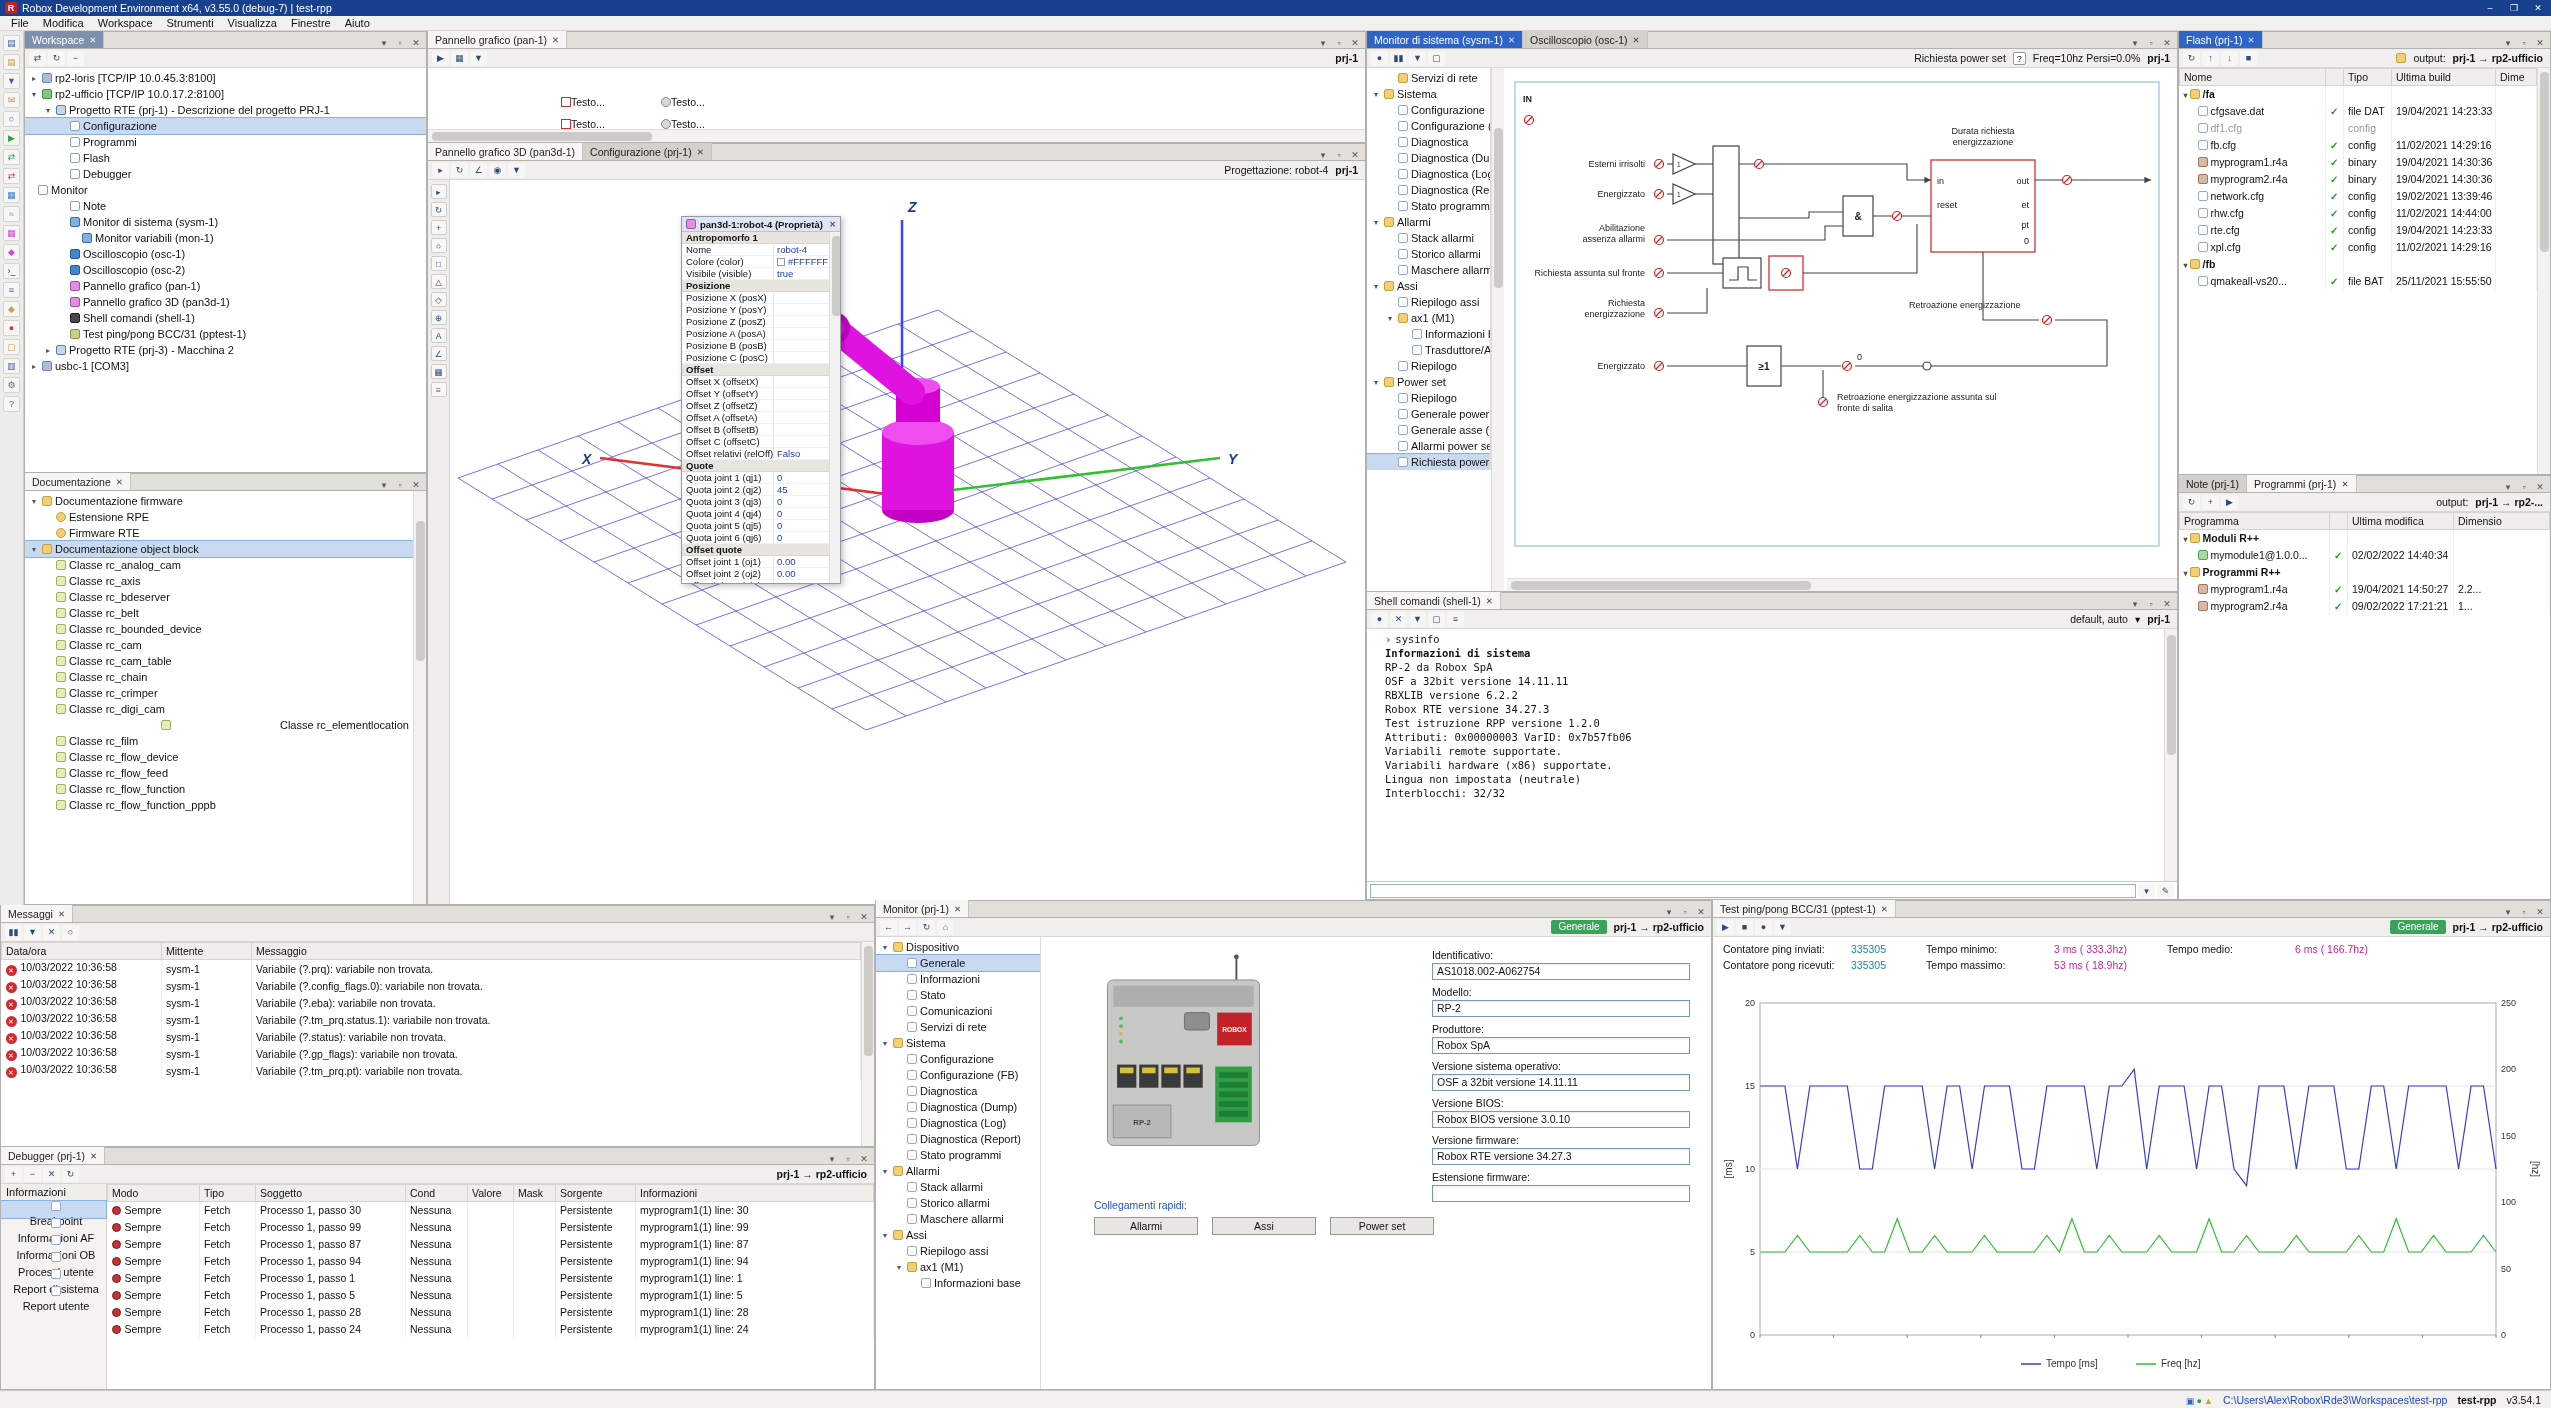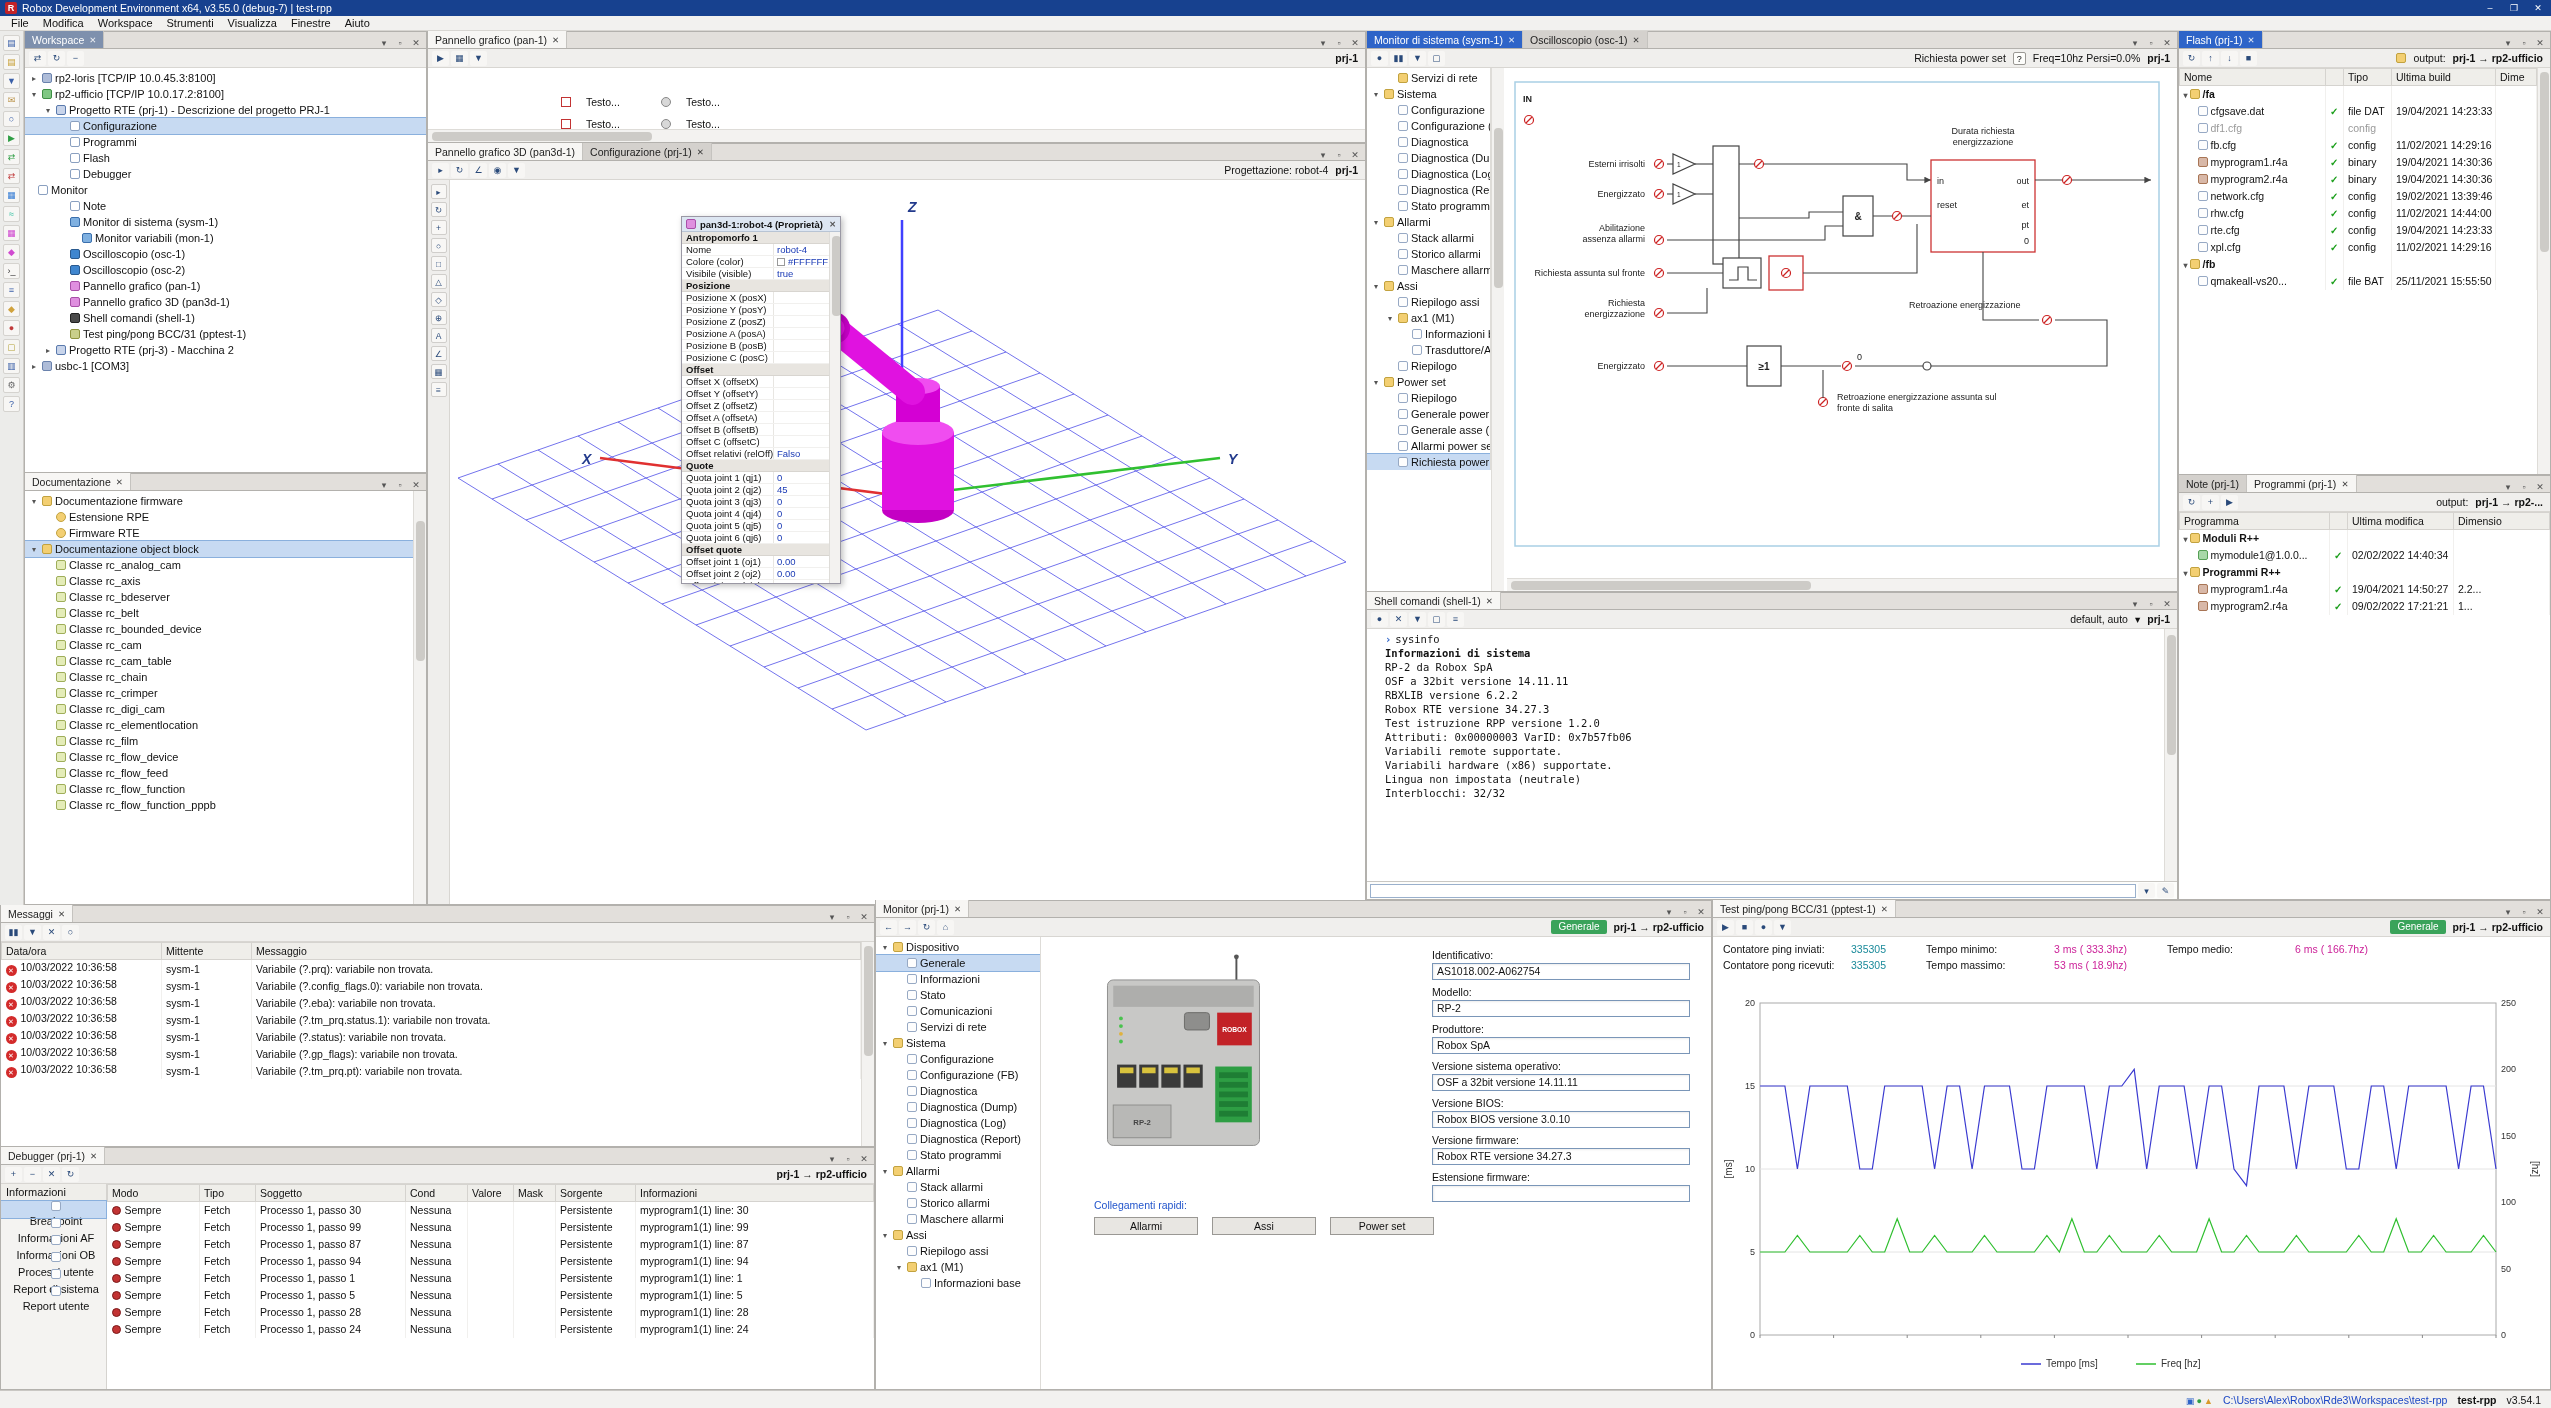--- a/index.html
+++ b/index.html
@@ -73,7 +73,7 @@
 .hthumb{position:absolute;top:2px;height:9px;background:#cdcbc7;border-radius:4px;}
 
 
-.p1item{position:absolute;display:flex;align-items:center;gap:15px;font-size:10.5px;}
+.p1item{position:absolute;display:flex;align-items:center;gap:0;font-size:10.5px;}
 .p1ic-a{width:10px;height:10px;border:1px solid #c23333;background:#fff;}
 .p1ic-b{width:10px;height:10px;border:1px solid #888;background:#d8d8d8;border-radius:50%;}
 

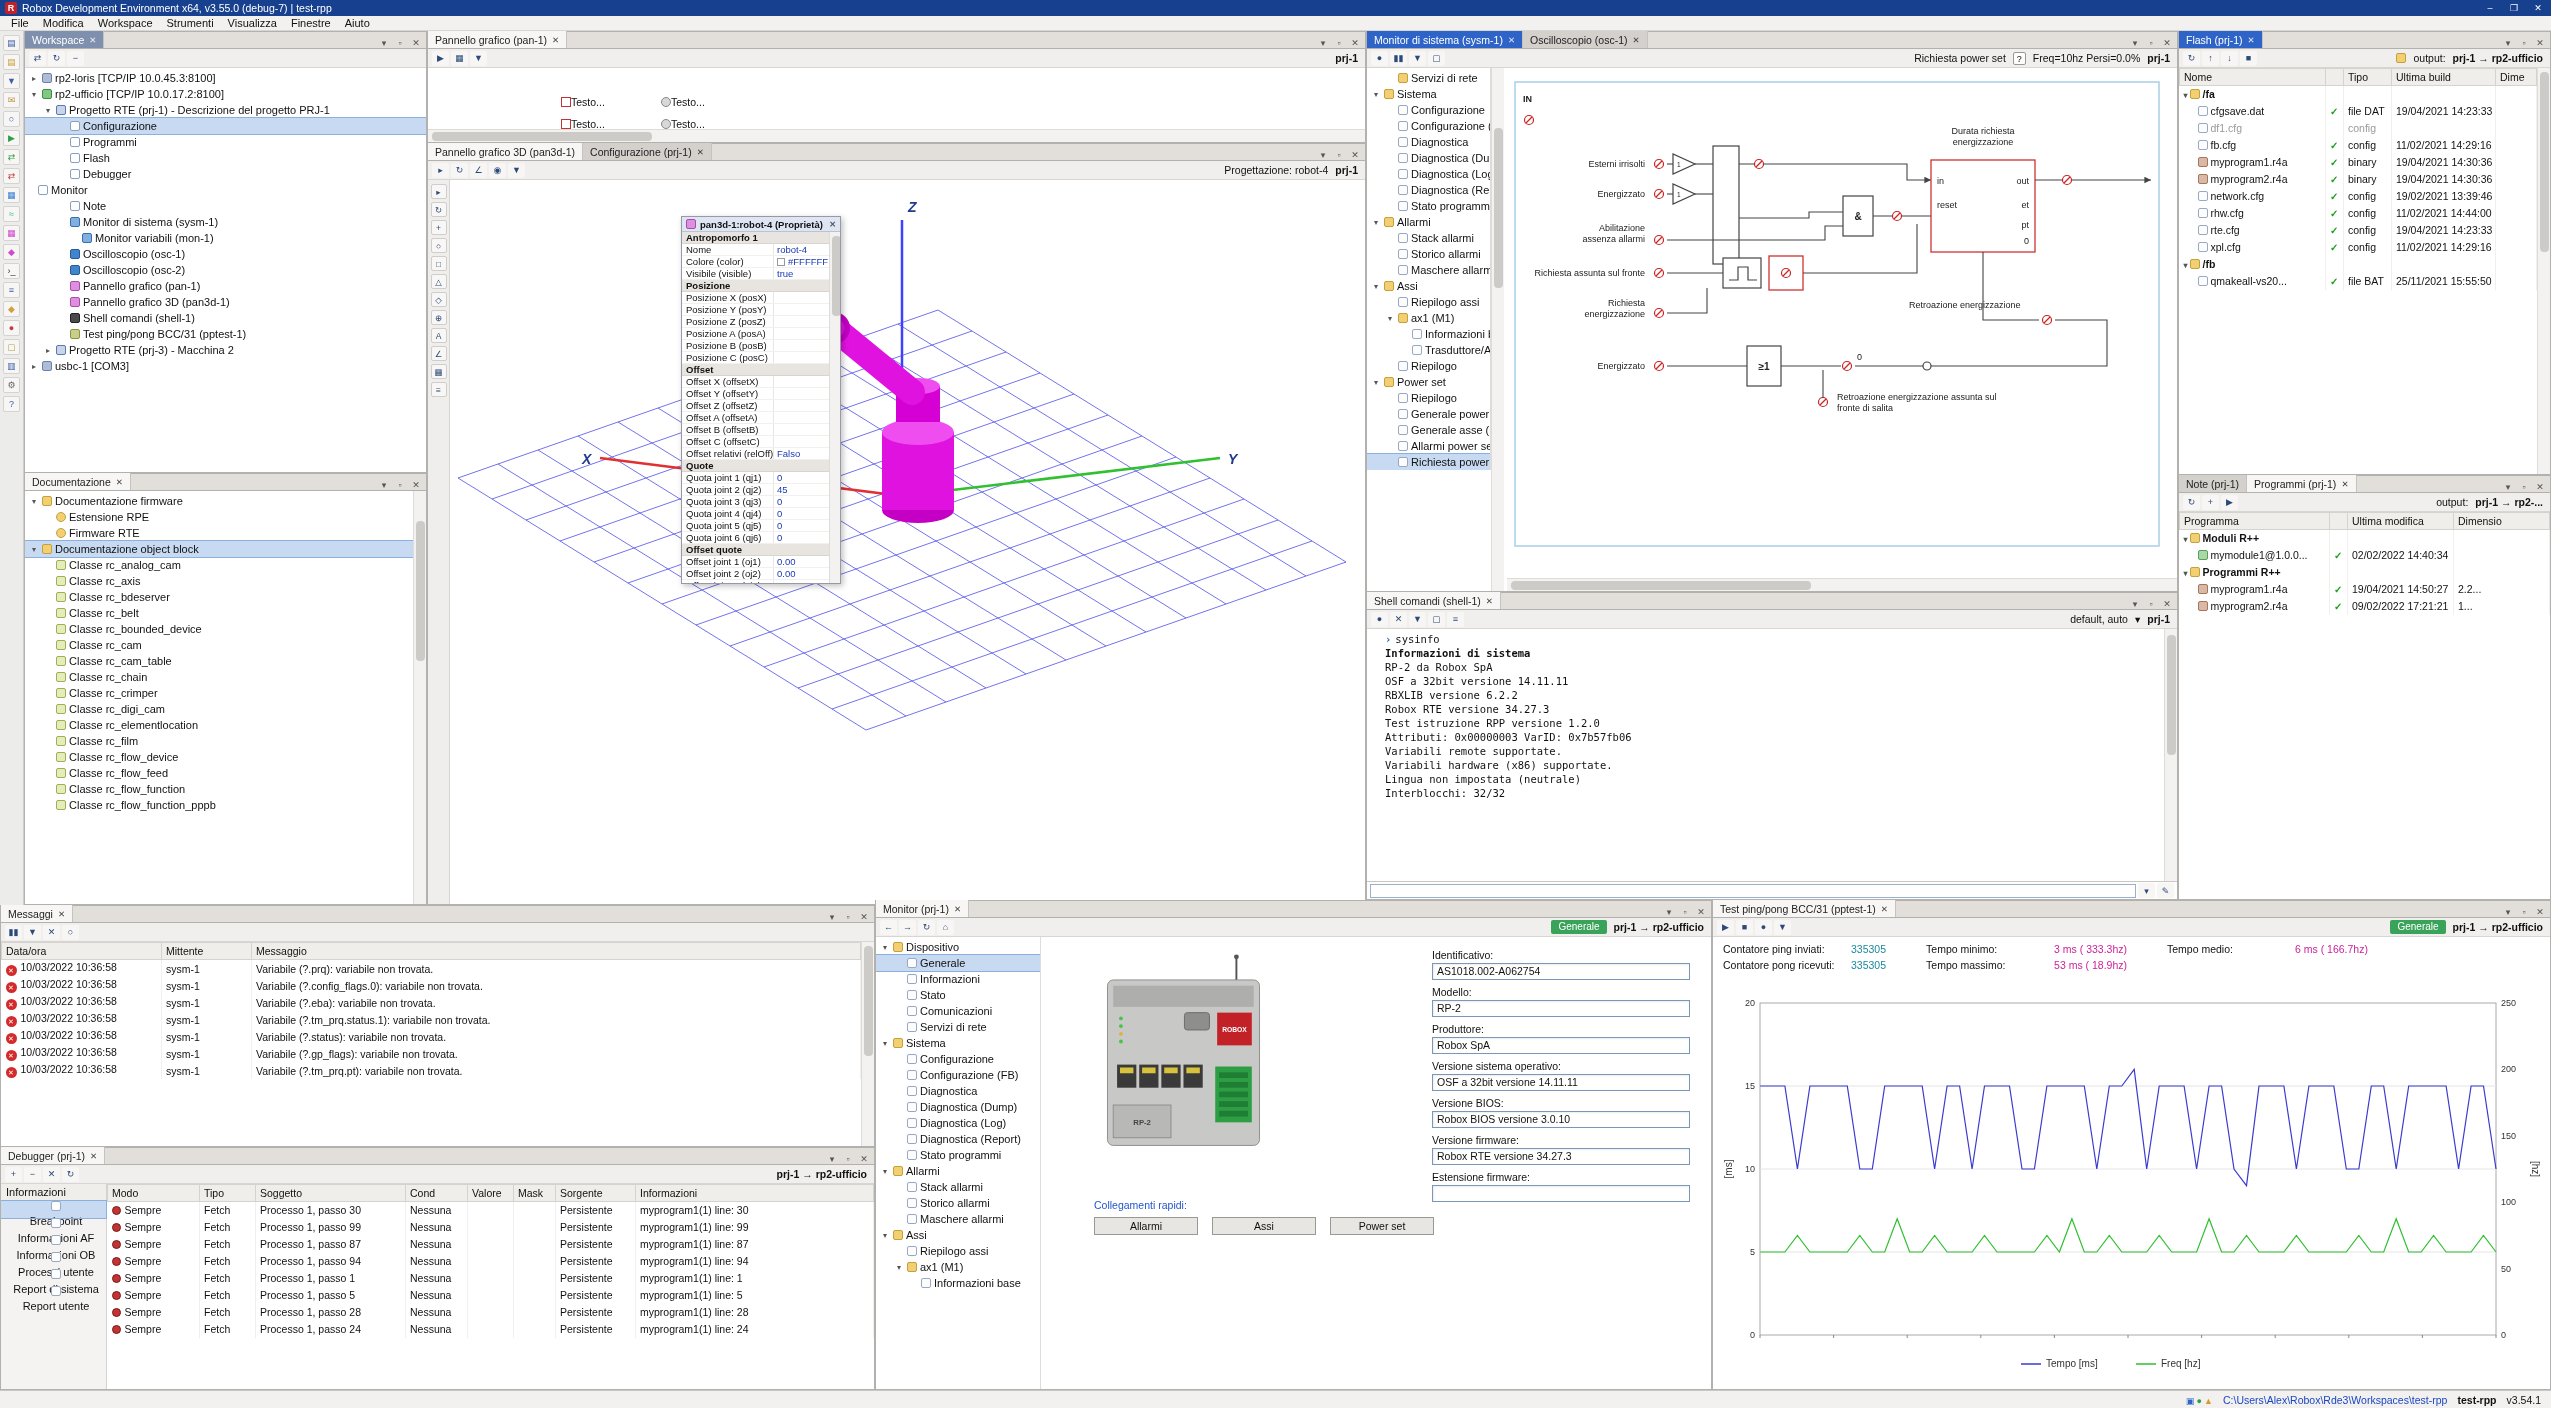--- a/index.html
+++ b/index.html
@@ -384,7 +384,7 @@
             <span class="ticon ti-class"></span>
             <span>Classe rc_digi_cam</span>
           </div>
-          <div class="trow" style="padding-left: 18px;">
+          <div class="trow" style="padding-left: 18px; justify-content: space-between;">
             <span class="arr"></span>
             <span class="ticon ti-class"></span>
             <span>Classe rc_elementlocation</span>

